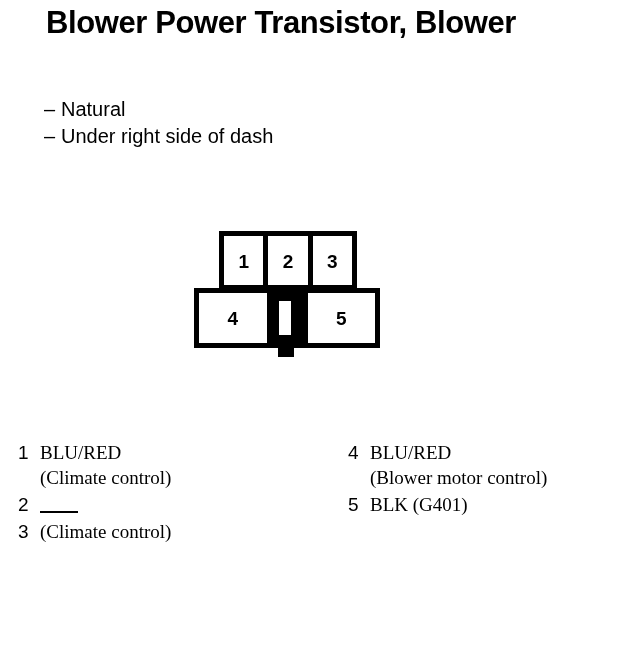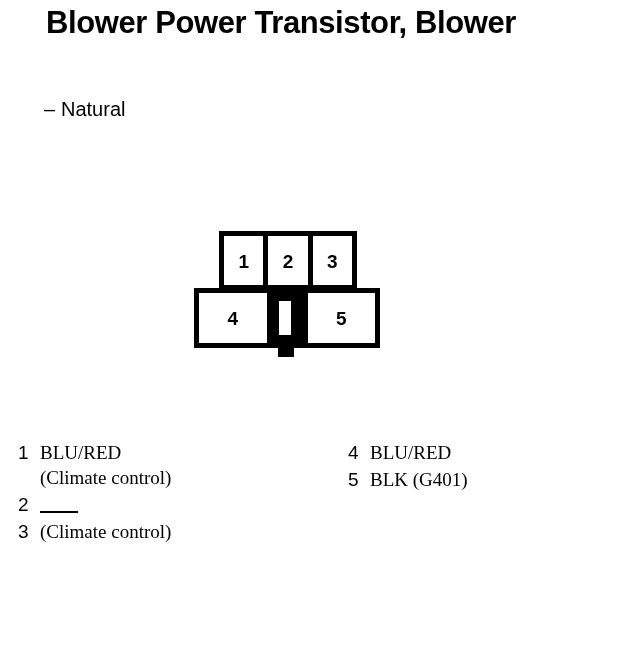--- a/index.html
+++ b/index.html
@@ -182,6 +182,9 @@
   <div class="bullet-row">
     <span class="bullet-dash">–</span><span>Natural</span>
   </div>
+  <div class="bullet-row">
+    <span class="bullet-dash">–</span><span>Under right side of dash</span>
+  </div>
 </div>
 
 <div class="connector">

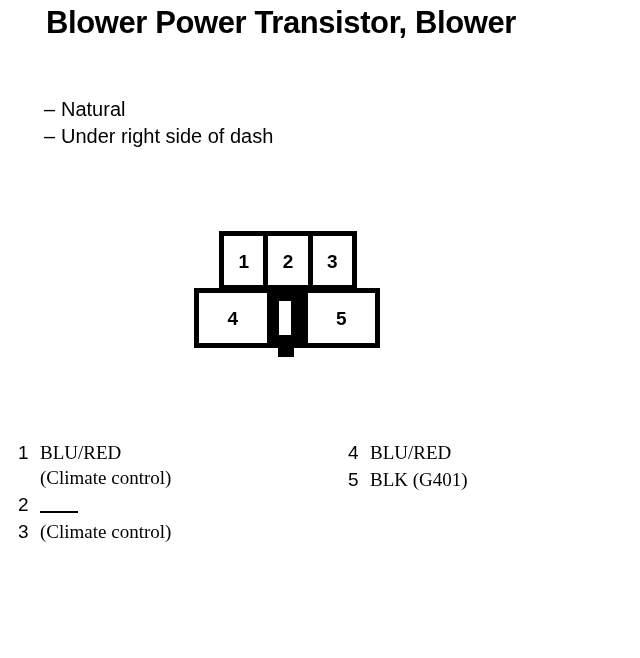--- a/index.html
+++ b/index.html
@@ -250,6 +250,7 @@
       <span class="legend-num">4</span>
       <span class="legend-text">
         <span>BLU/RED</span>
+        <span class="legend-desc">(Blower motor control)</span>
       </span>
     </div>
 

